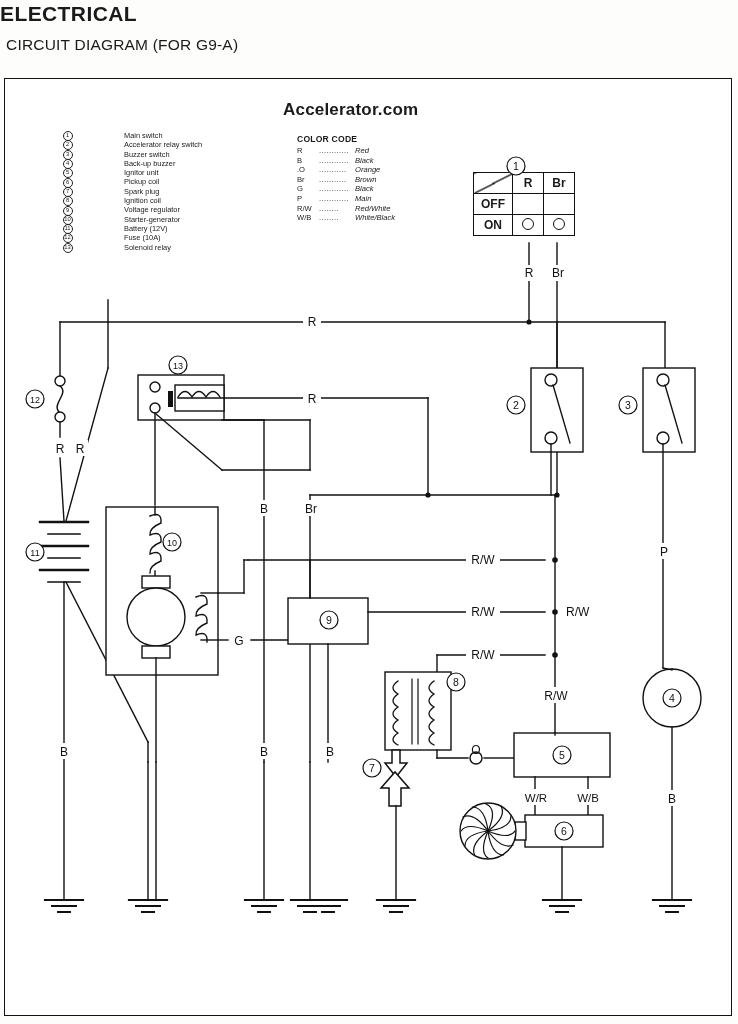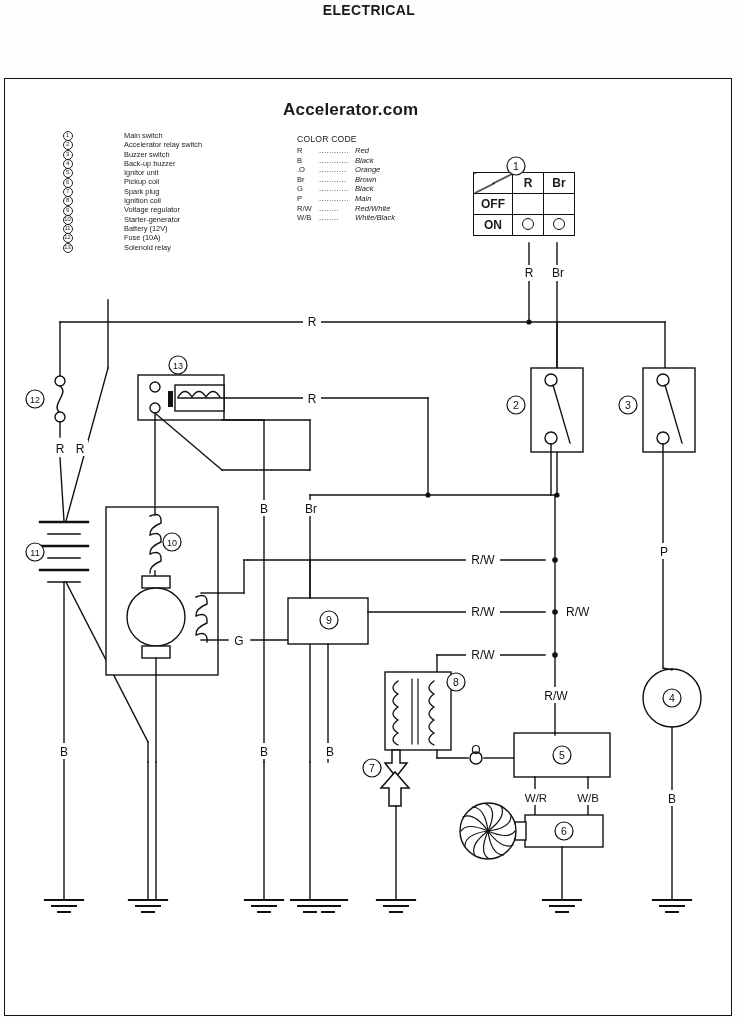--- a/index.html
+++ b/index.html
@@ -26,8 +26,8 @@
     top: 2px;
     left: 0;
     width: 738px;
-    text-align: center;
-    font-size: 14px;
+    text-align: left;
+    font-size: 21px;
     font-weight: bold;
     letter-spacing: 0.4px;
   }

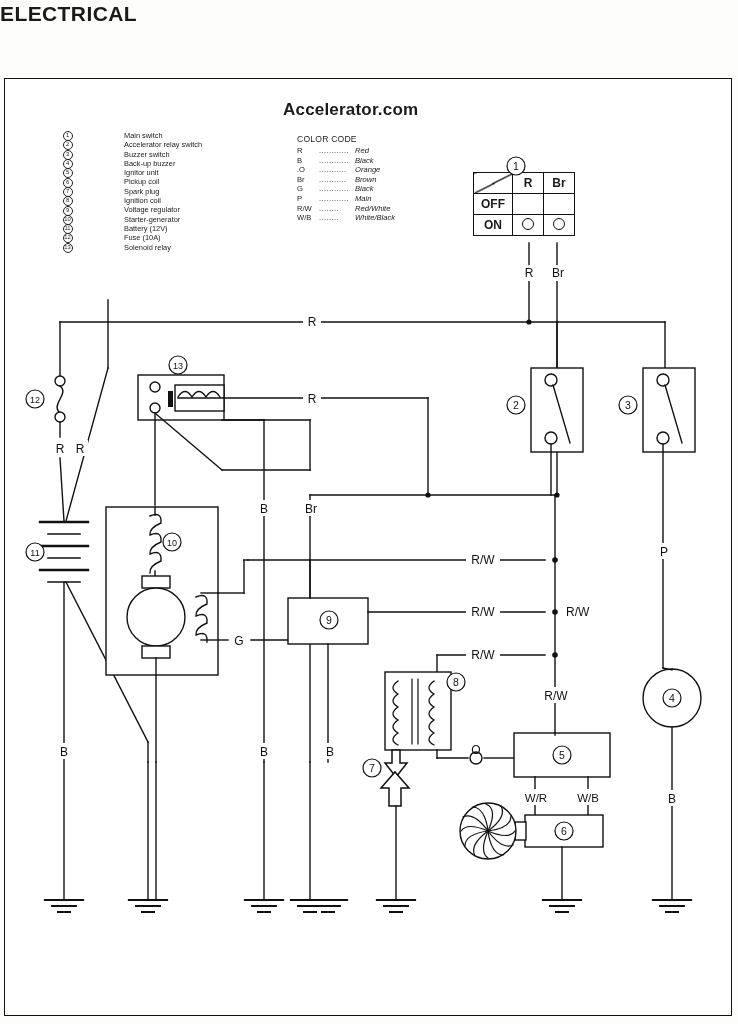--- a/index.html
+++ b/index.html
@@ -157,6 +157,7 @@
 <div class="page">
 
   <div class="hdr-title">ELECTRICAL</div>
+  <div class="hdr-sub">CIRCUIT DIAGRAM (FOR G9-A)</div>
 
   <div class="frame"></div>
 

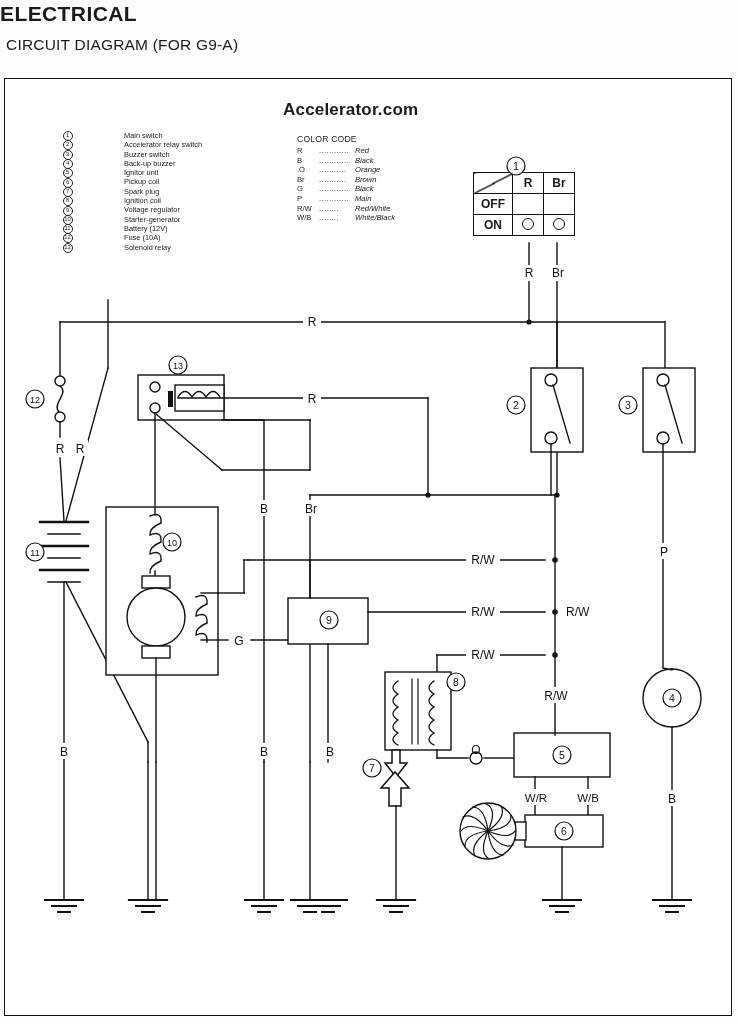--- a/index.html
+++ b/index.html
@@ -107,7 +107,7 @@
   }
   .cc-title {
     font-size: 8.6px;
-    font-weight: normal;
+    font-weight: bold;
     letter-spacing: 0.2px;
     margin-bottom: 2px;
   }

